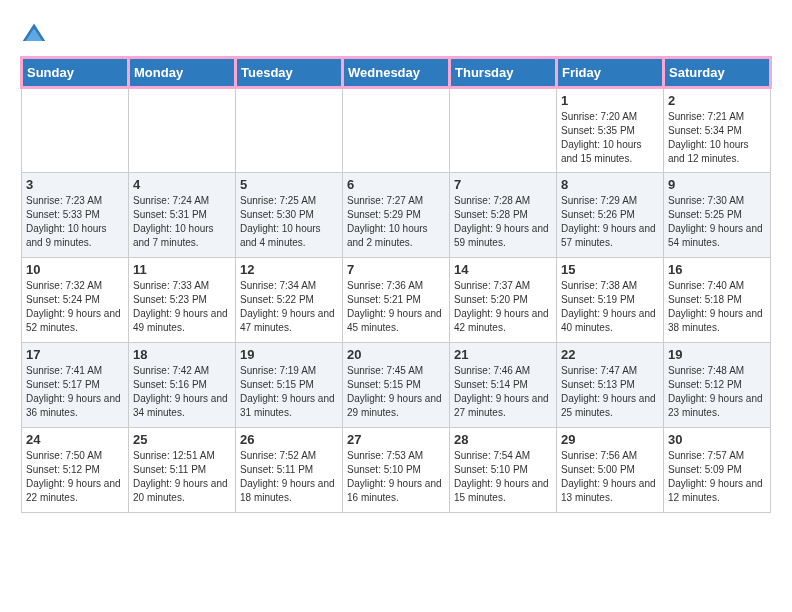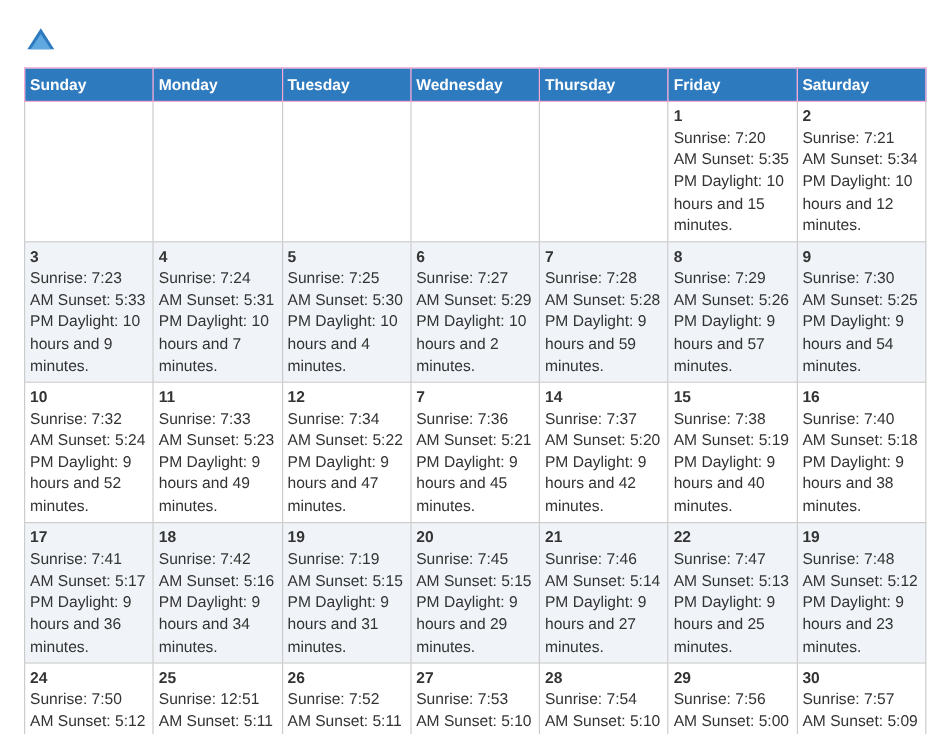--- a/index.html
+++ b/index.html
@@ -60,7 +60,7 @@
       font-weight: bold;
       padding: 6px 4px;
       text-align: left;
-      border: 1px solid #f9a8d4;
+      border: 3px solid #f9a8d4;
     }
     .calendar tbody tr td {
       border: 1px solid #ccc;

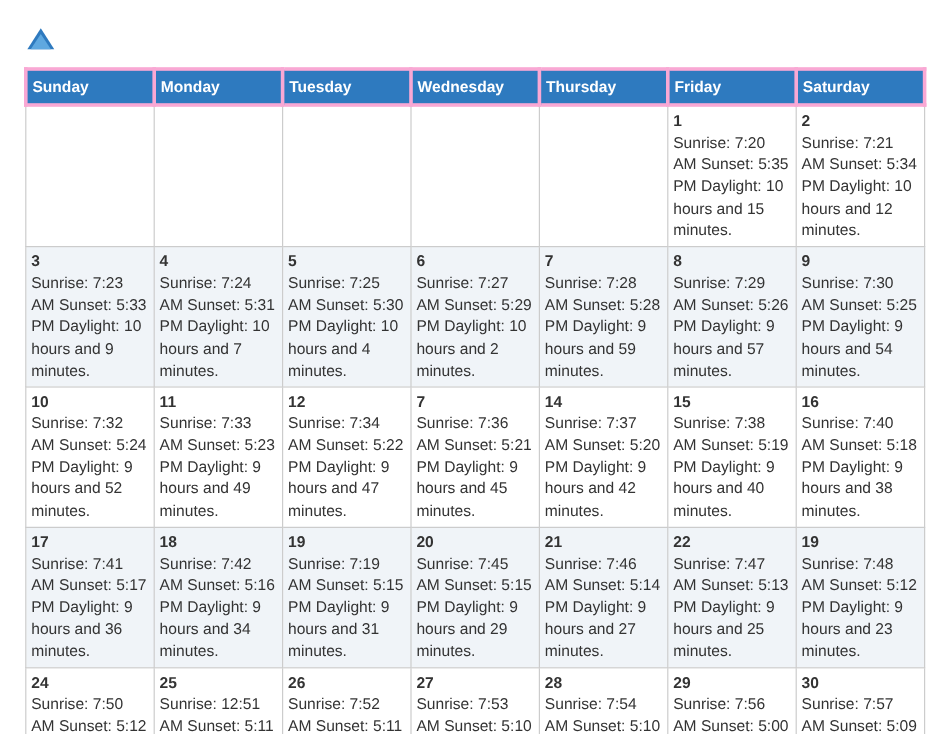--- a/index.html
+++ b/index.html
@@ -82,7 +82,7 @@
       margin-bottom: 2px;
     }
     .day-info {
-      font-size: 13px;
+      font-size: 10px;
       line-height: 1.4;
       color: #333;
     }

